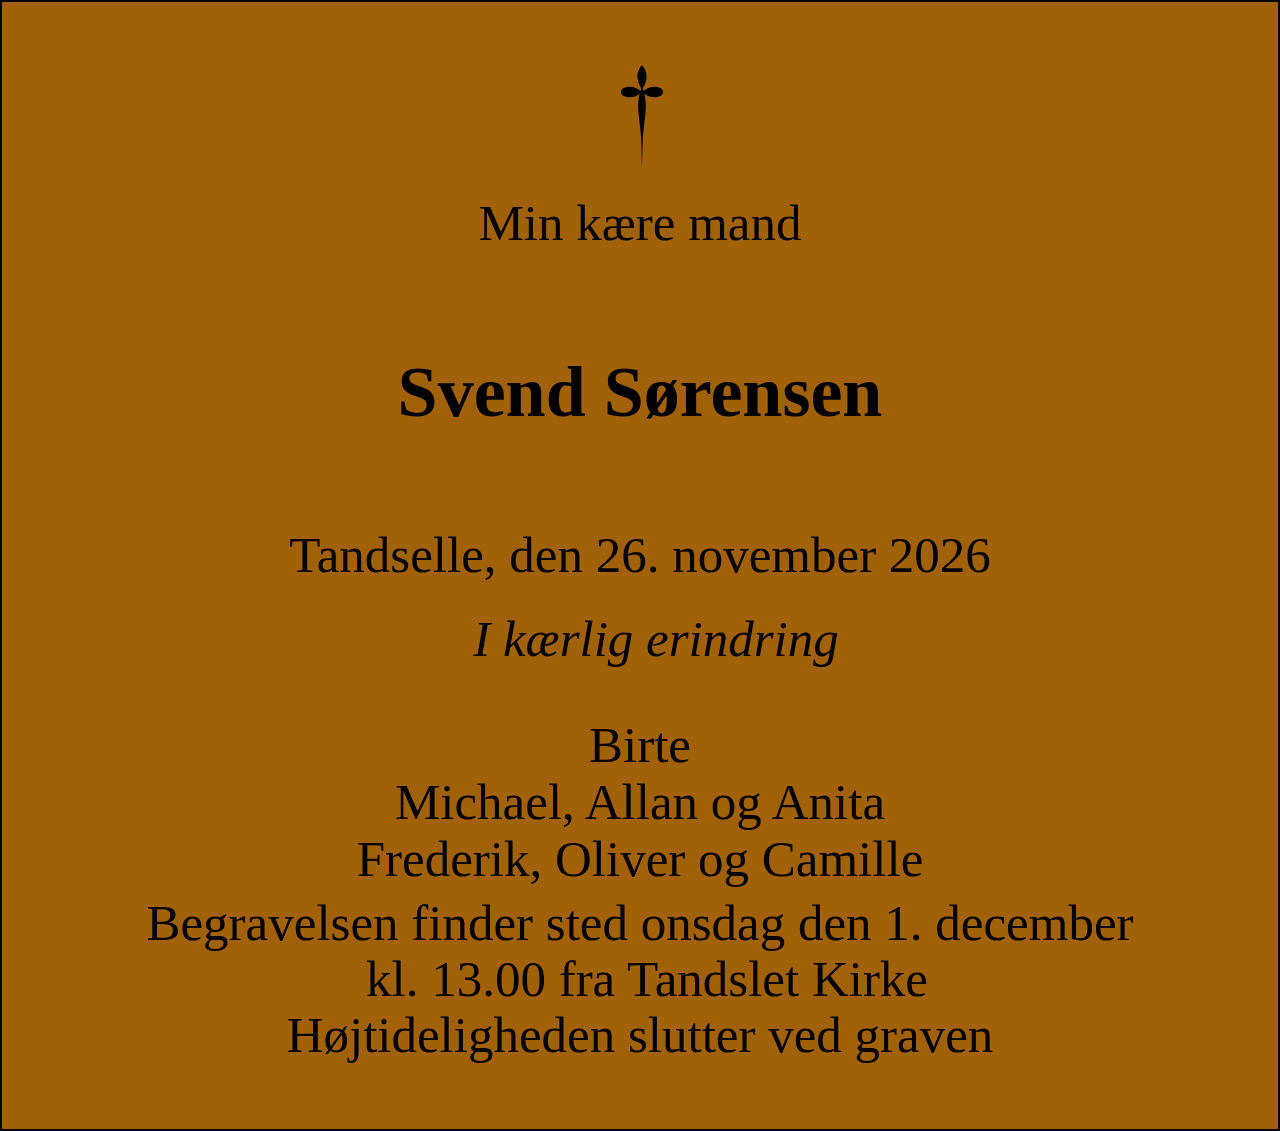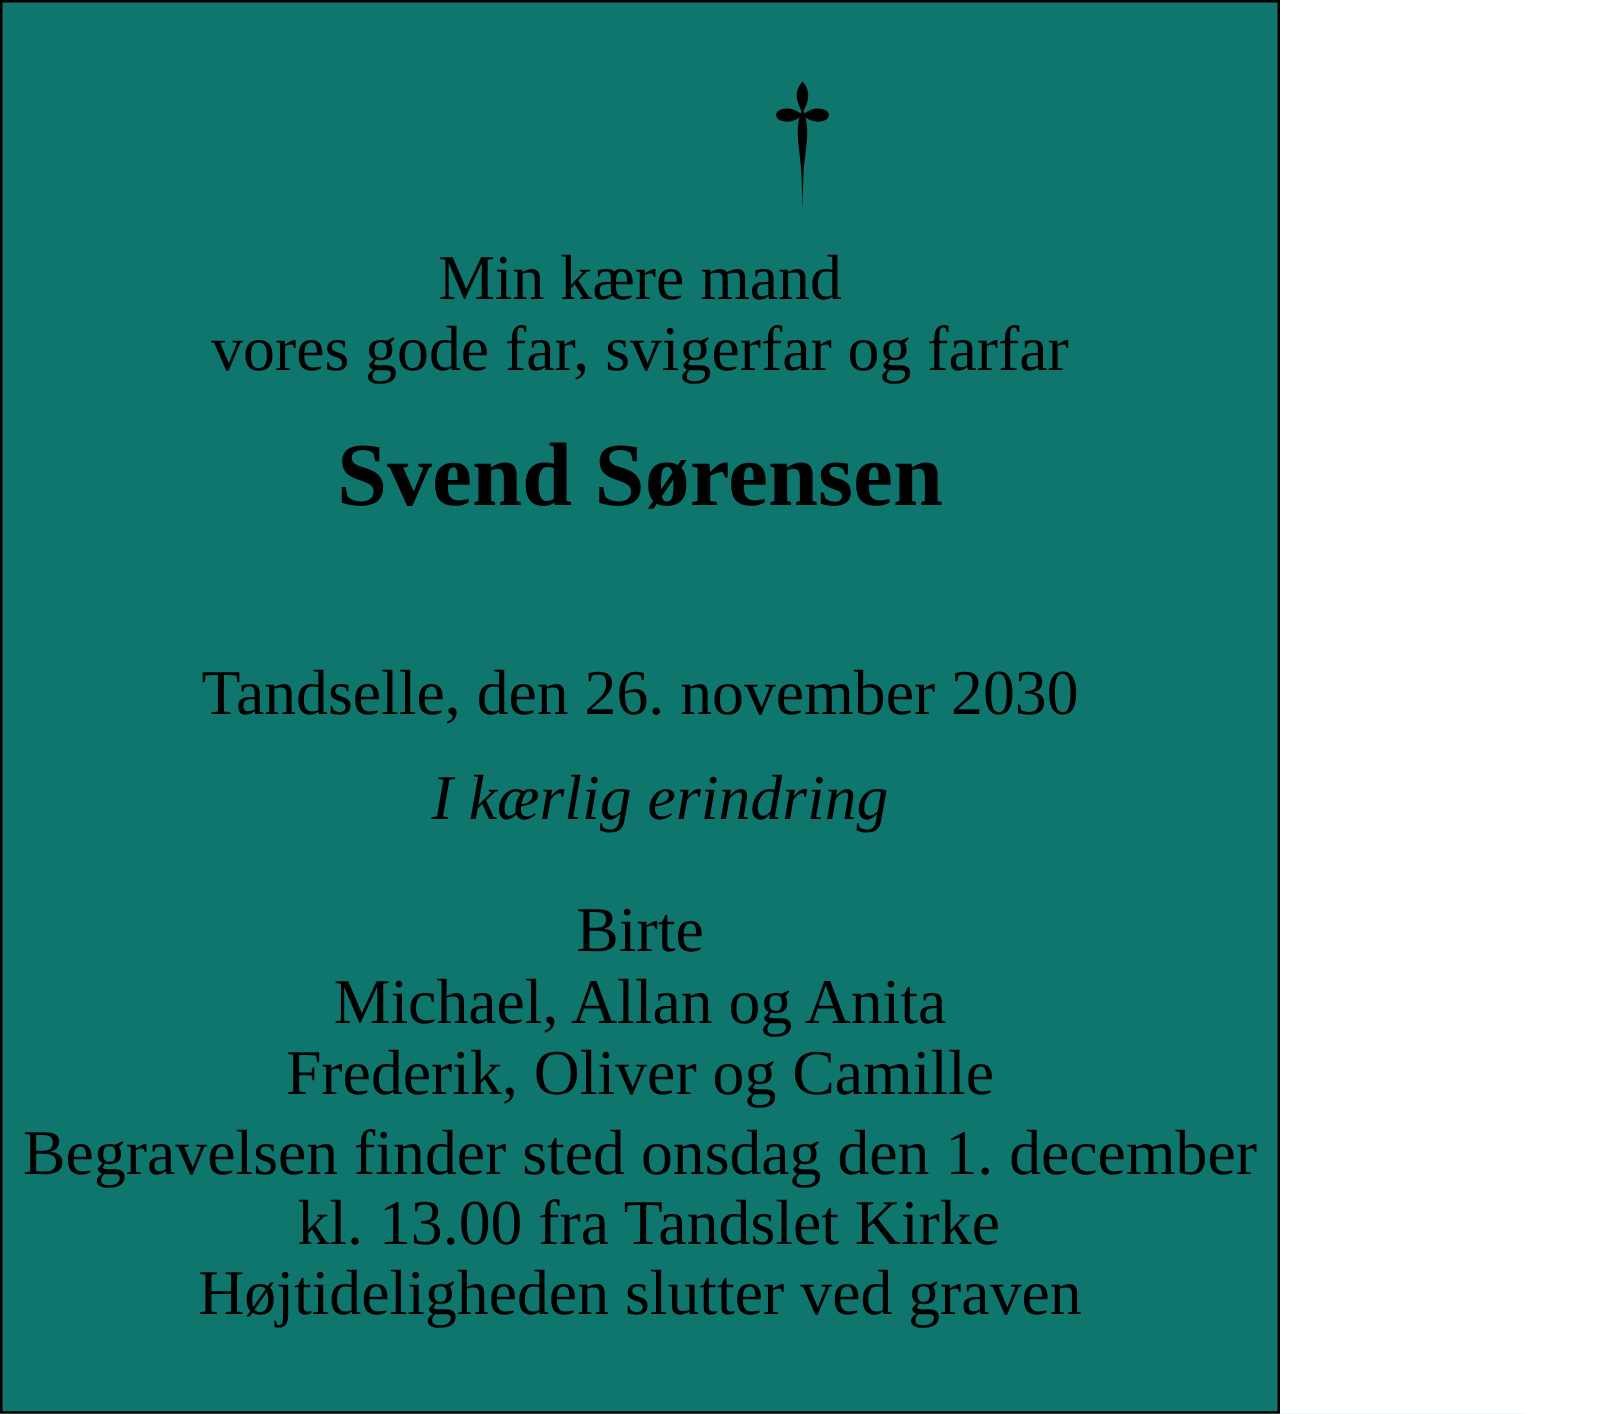--- a/index.html
+++ b/index.html
@@ -9,10 +9,10 @@
   }
   .notice-page {
     position: relative;
-    width: 1024px;
+    width: 1280px;
     height: 1131px;
     box-sizing: border-box;
-    background: #0f766e;
+    background: #a16207;
     border: 2px solid #000000;
     overflow: hidden;
     font-family: "Liberation Serif", "DejaVu Serif", serif;

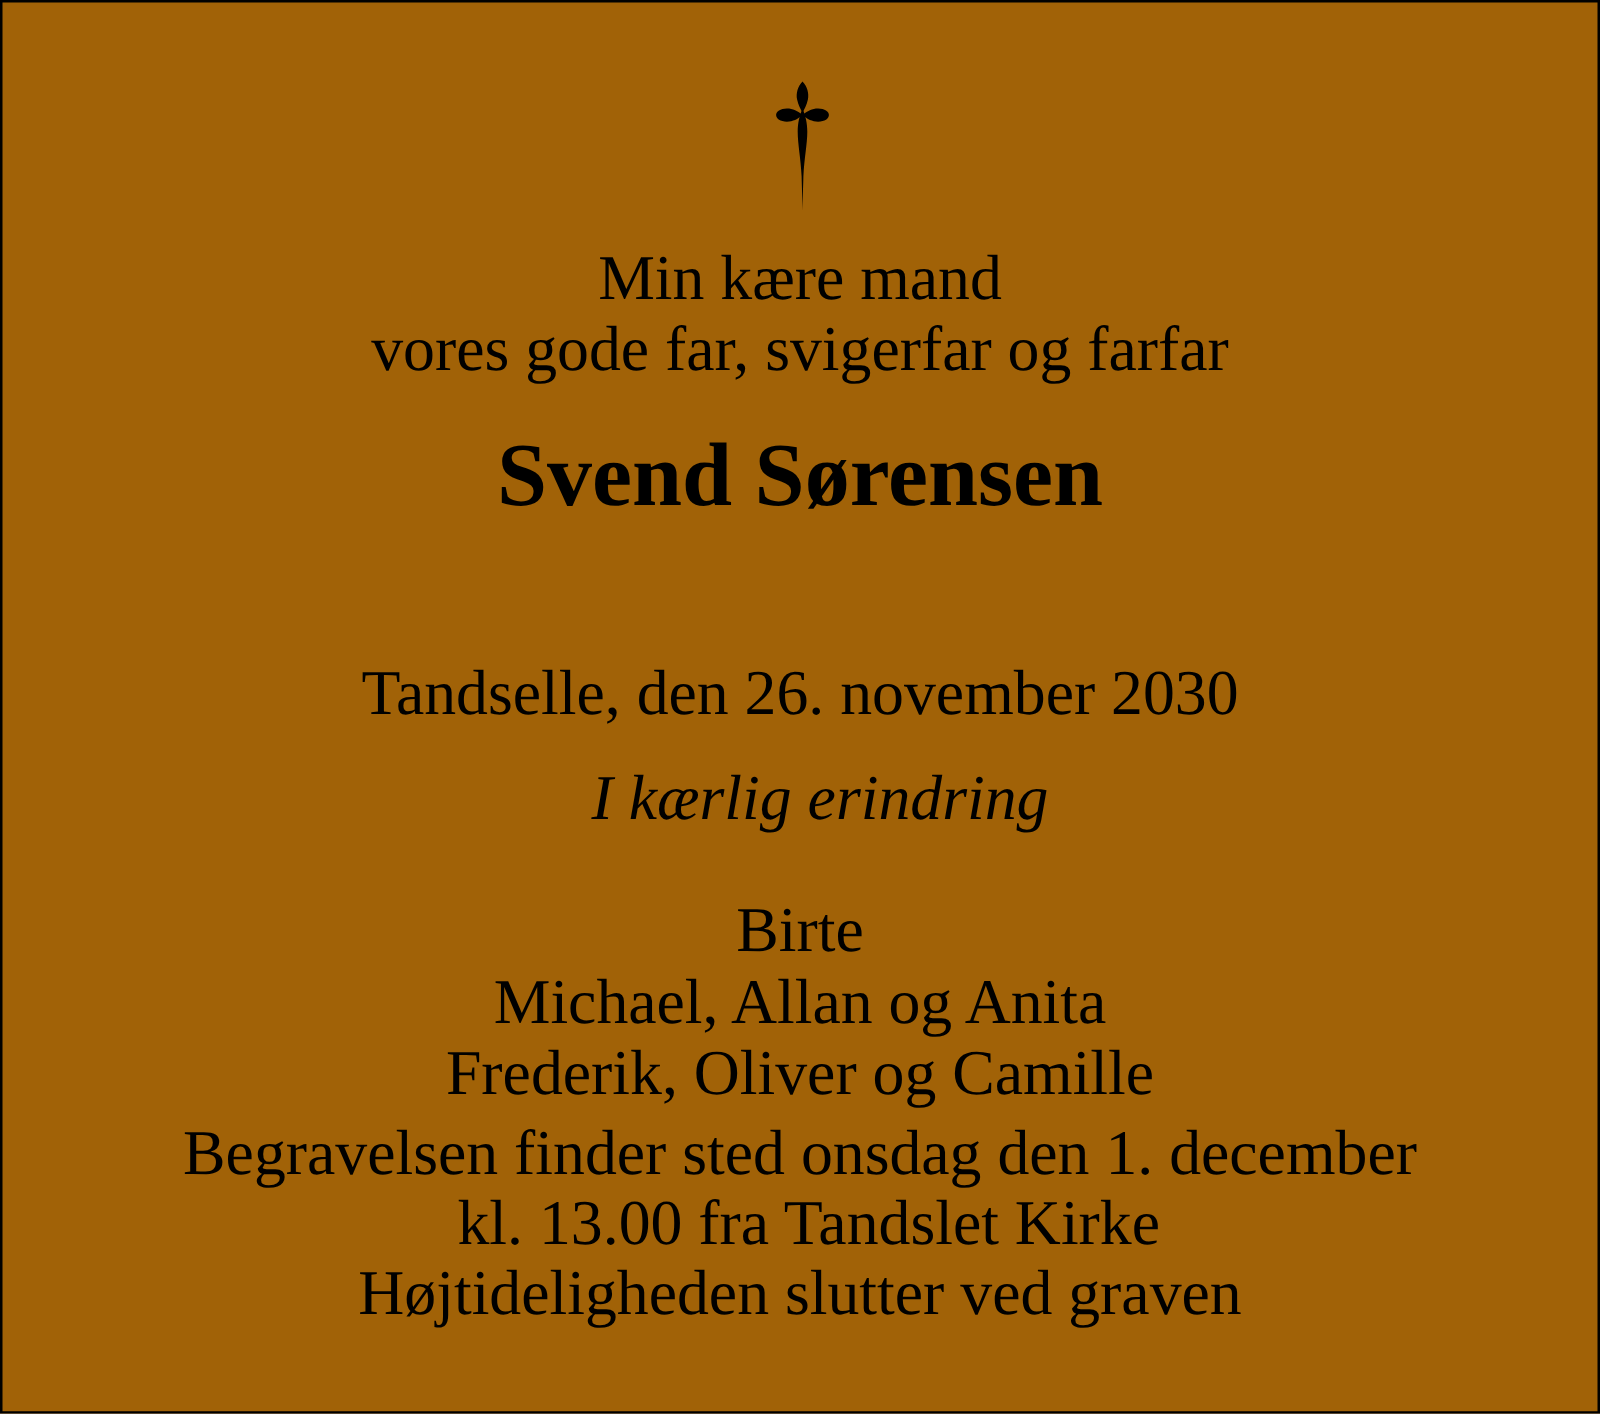--- a/index.html
+++ b/index.html
@@ -90,7 +90,6 @@
 
   <div class="line body-text pos-intro1">Min kære mand</div>
 
-  <div class="line body-text pos-intro2">vores gode far, svigerfar og farfar</div>
 
   <div class="line name-text pos-name">Svend Sørensen</div>
 

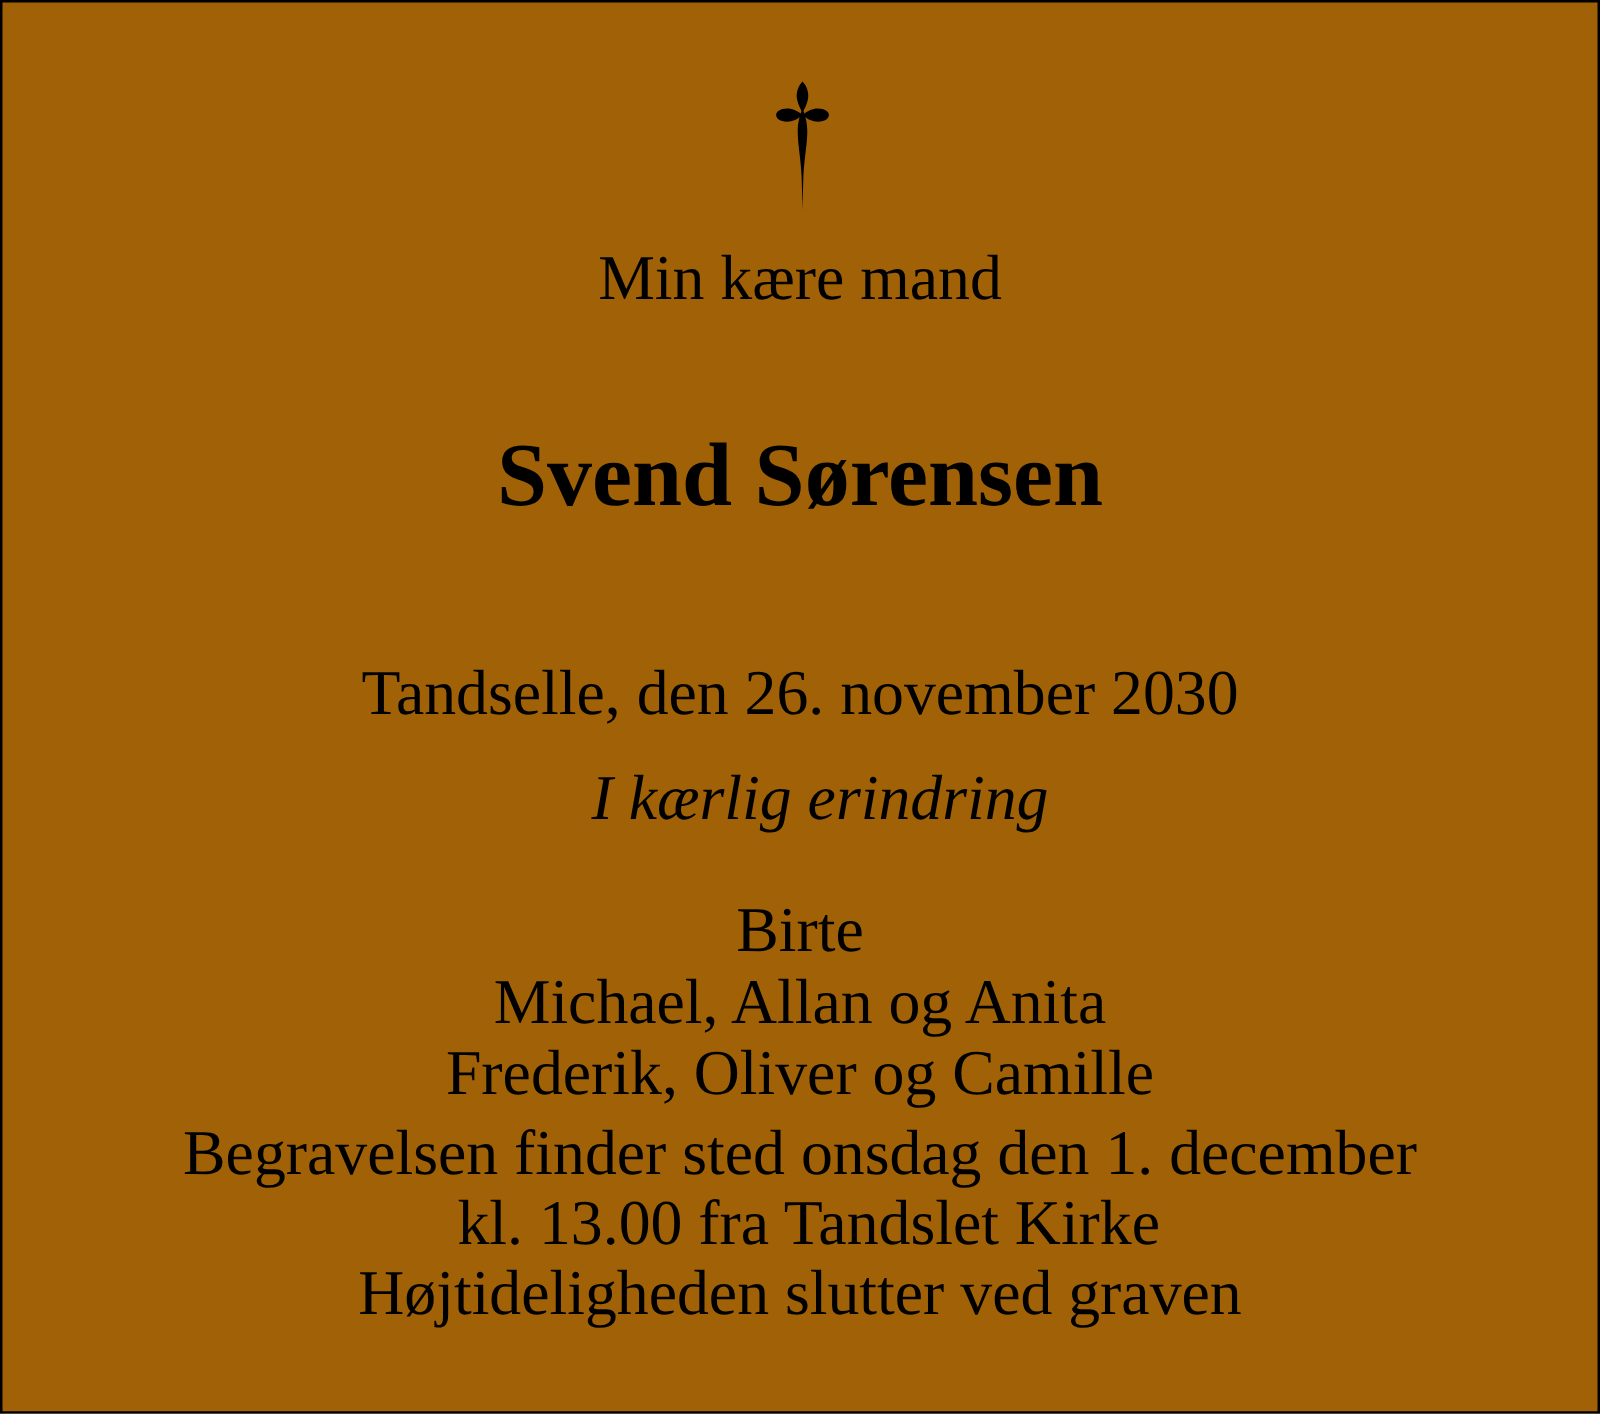--- a/index.html
+++ b/index.html
@@ -57,7 +57,7 @@
   
   .pos-intro1   { top: 196px; }
   .pos-intro2   { top: 253px; }
-  .pos-name     { top: 342px; text-align: center; }
+  .pos-name     { top: 354px; text-align: center; }
   .pos-sleep    { top: 442px; }
   .pos-place    { top: 528px; }
   .pos-memorial { top: 612px; }

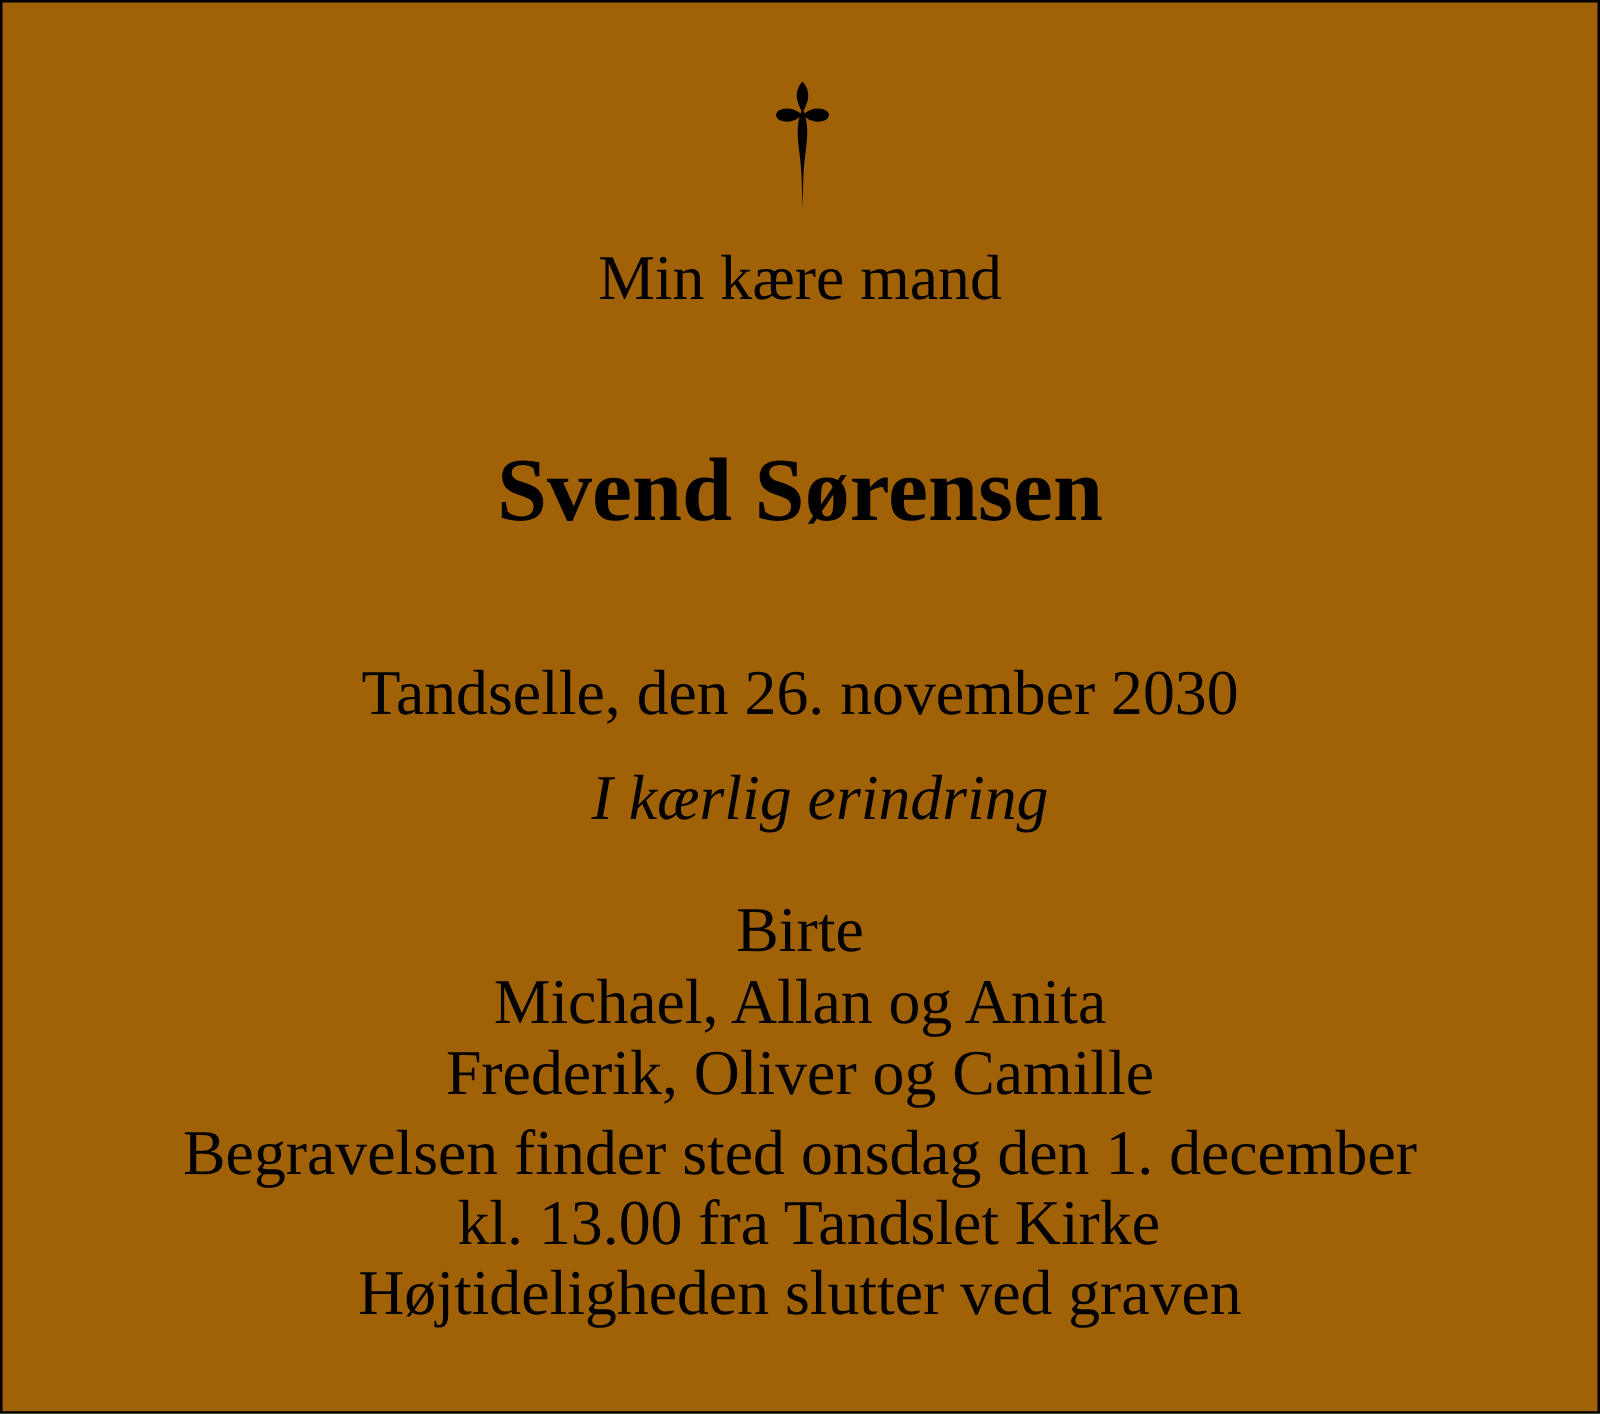--- a/index.html
+++ b/index.html
@@ -94,7 +94,7 @@
   <div class="line name-text pos-name">Svend Sørensen</div>
 
 
-  <div class="line body-text pos-place">Tandselle, den 26. november 2030</div>
+  <div class="line body-text pos-place">Tandselle, den 26. november 2026</div>
 
   <div class="line body-text italic-text pos-memorial">I kærlig erindring</div>
 

